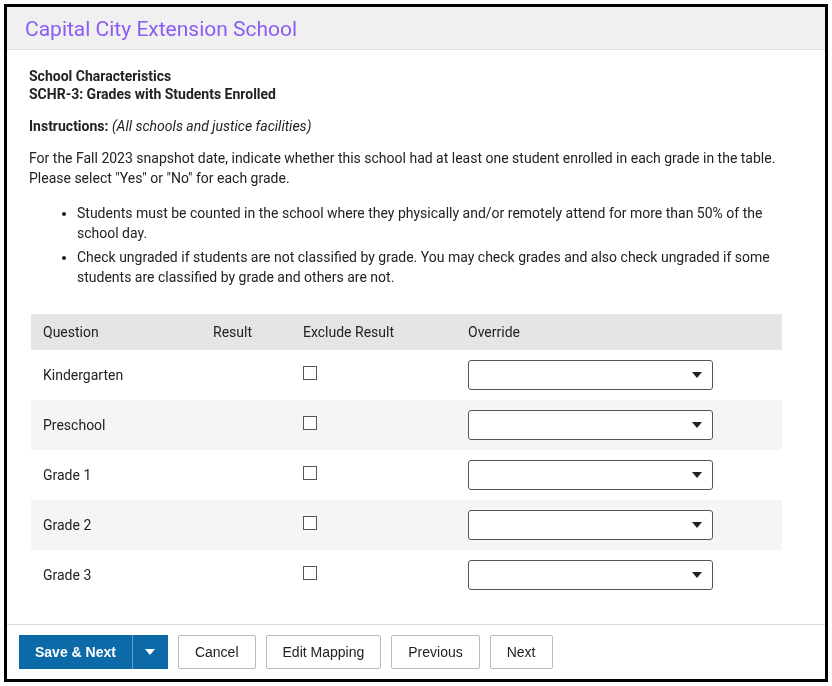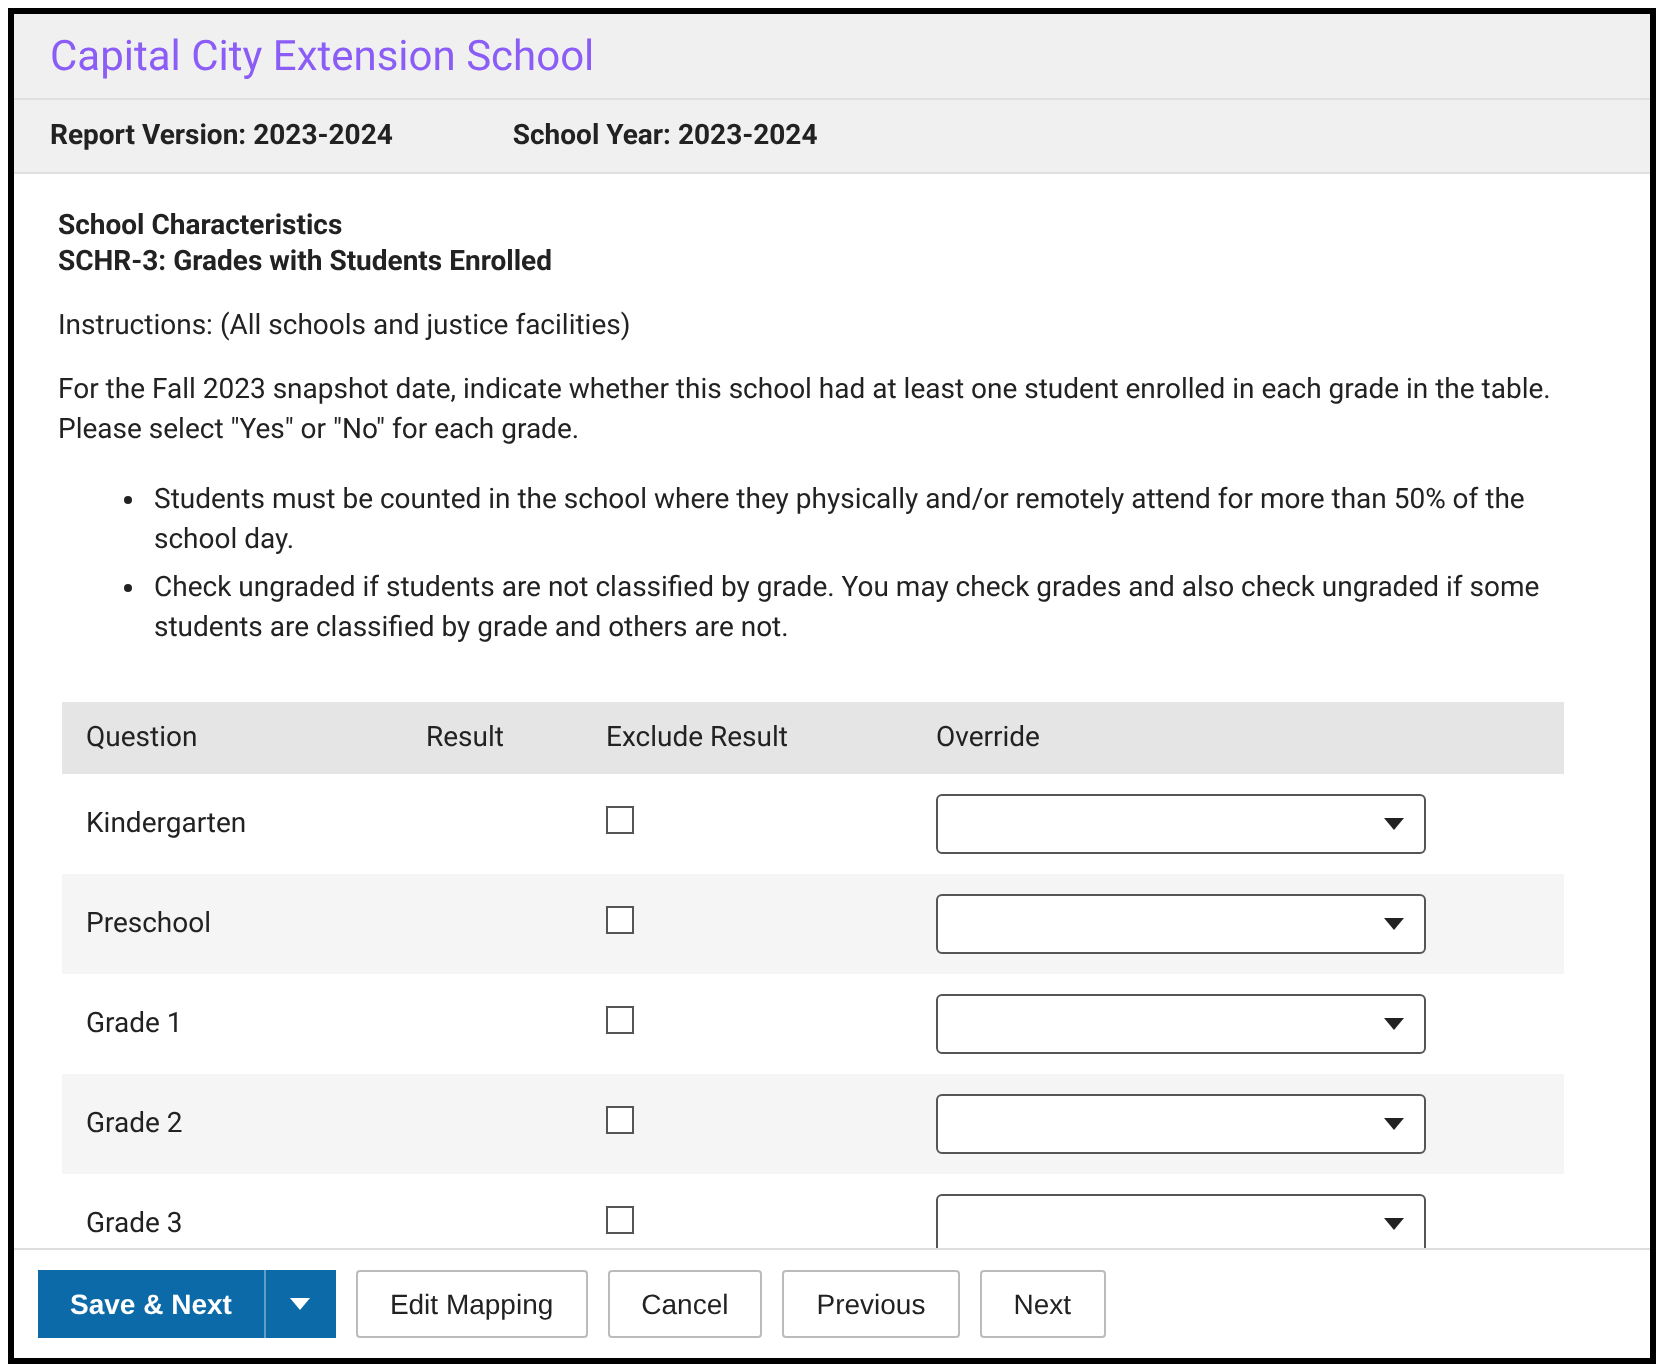--- a/index.html
+++ b/index.html
@@ -173,16 +173,6 @@
     <div class="header-title">Capital City Extension School</div>
   </div>
 
-  <div class="meta-bar">
-    <div>
-      <span>Report Version:</span>
-      <span>2023-2024</span>
-    </div>
-    <div>
-      <span>School Year:</span>
-      <span>2023-2024</span>
-    </div>
-  </div>
 
   <div class="content">
     <div class="section-title">School Characteristics</div>

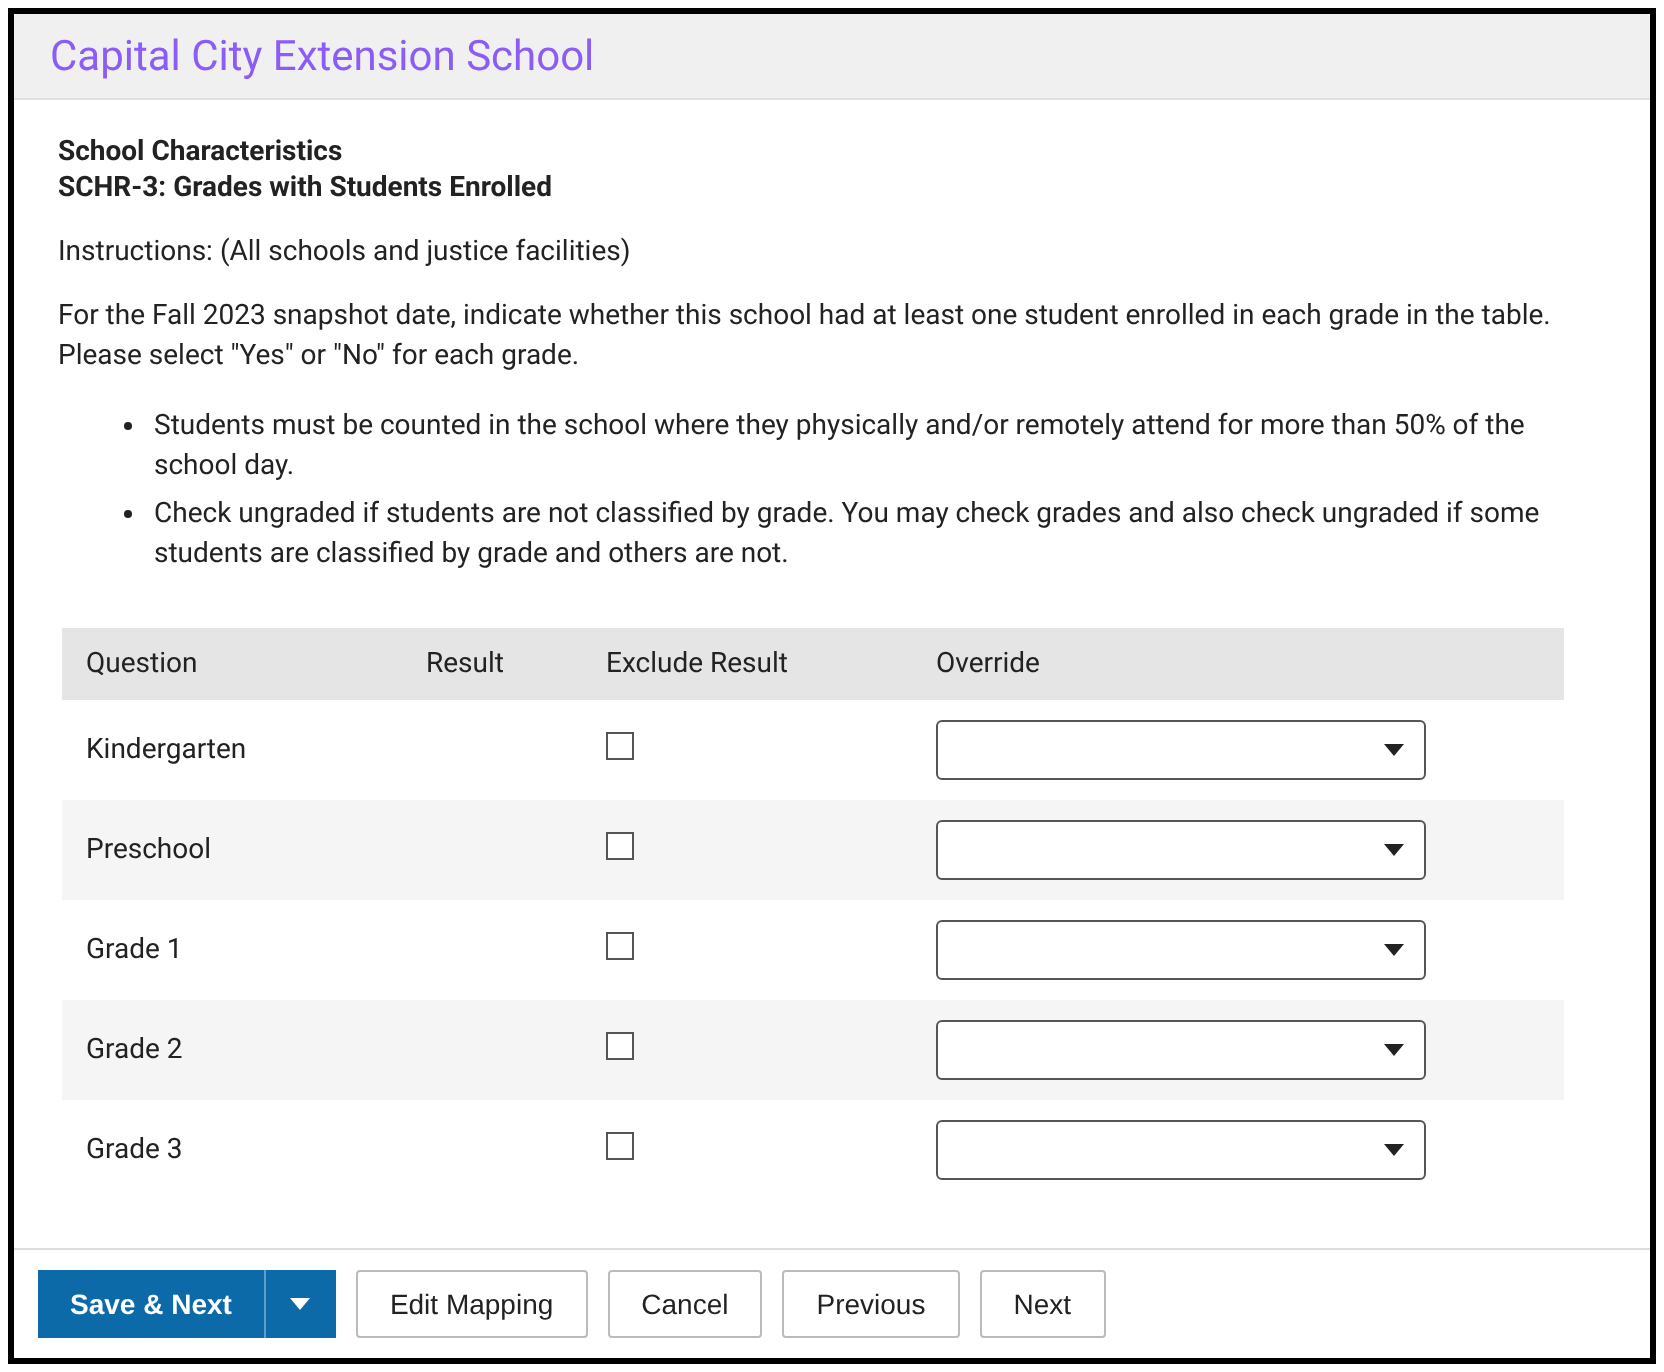--- a/index.html
+++ b/index.html
@@ -56,7 +56,7 @@
       font-size: 14px;
       margin-bottom: 14px;
     }
-    .instructions-label { font-weight: 400; }
+    .instructions-label { font-weight: 700; }
     .instructions-note { }
     .para {
       font-size: 14px;

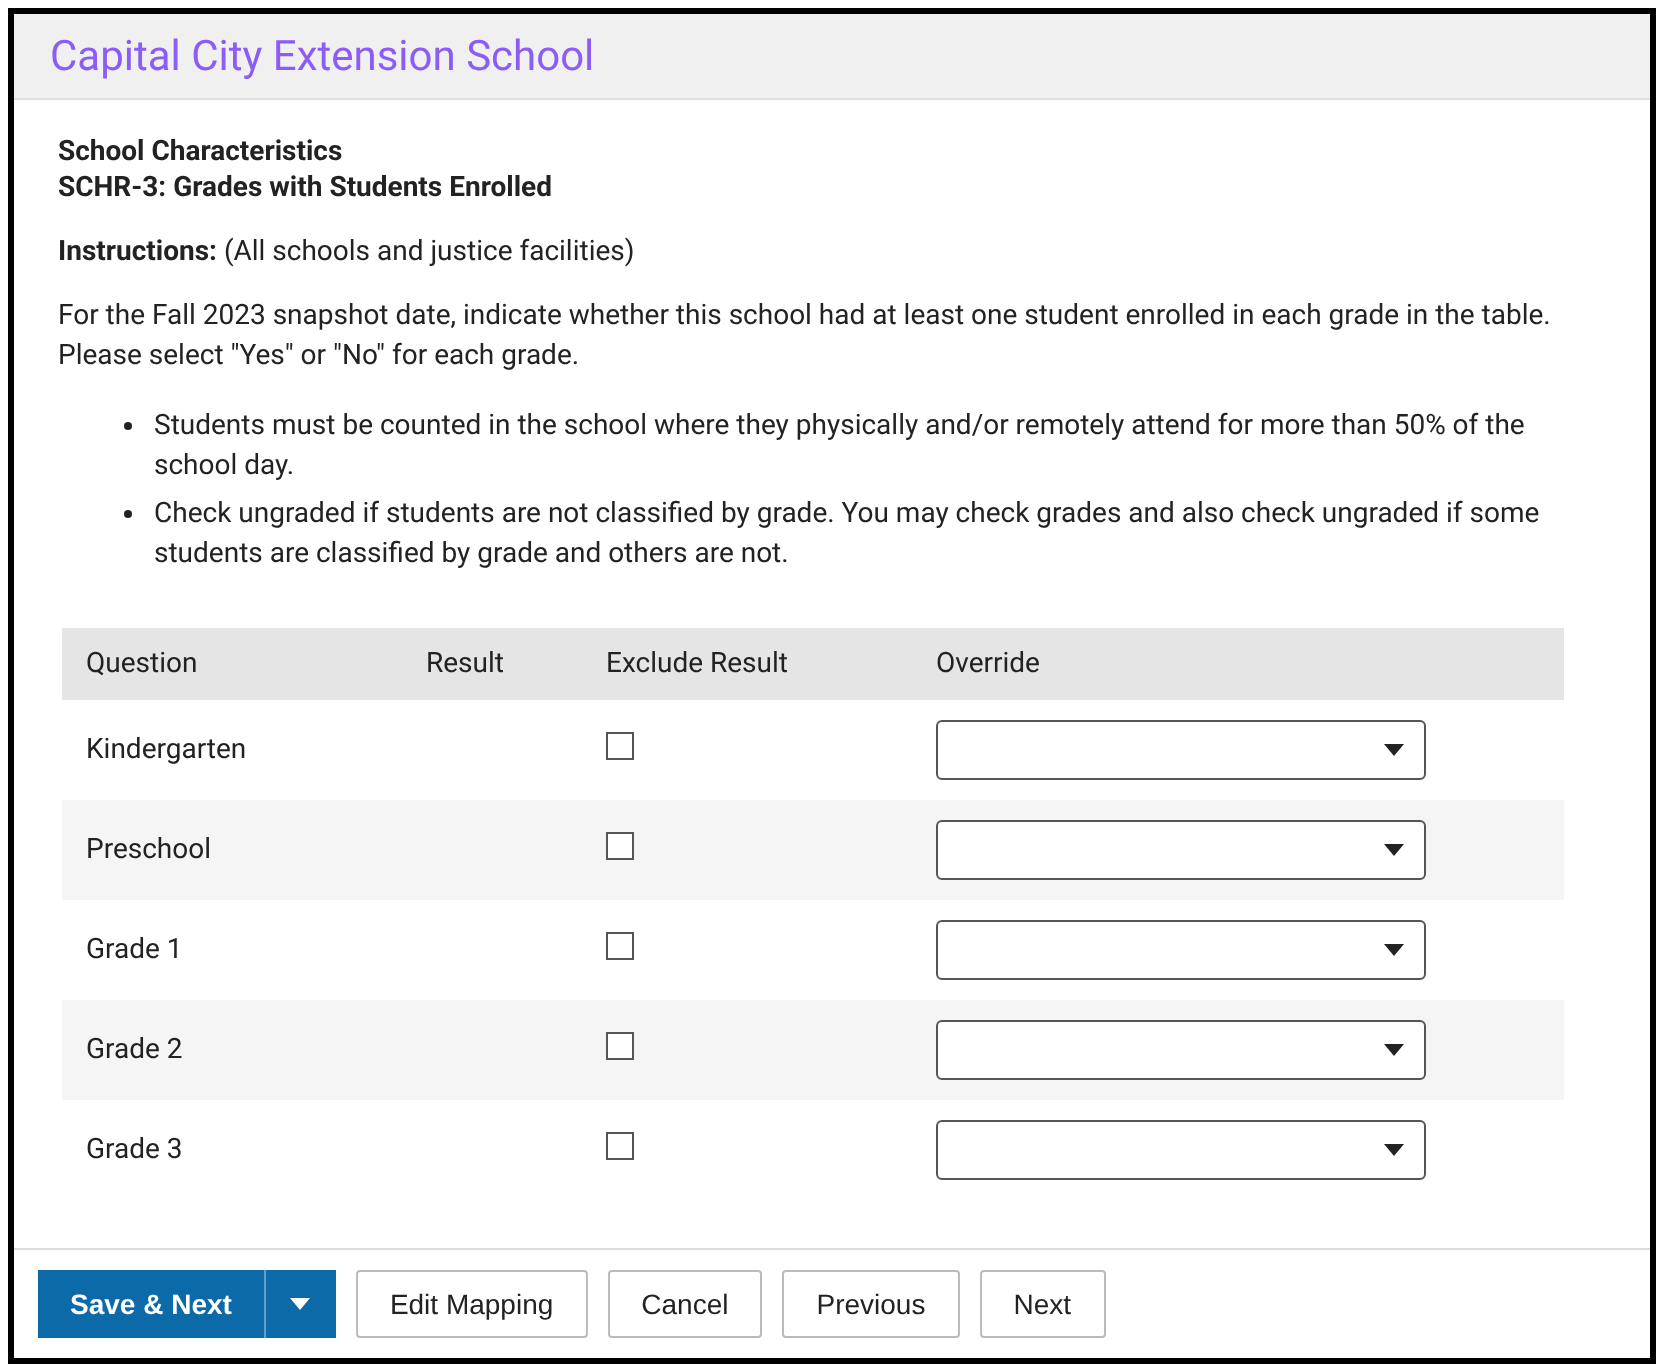--- a/index.html
+++ b/index.html
@@ -57,7 +57,7 @@
       margin-bottom: 14px;
     }
     .instructions-label { font-weight: 700; }
-    .instructions-note { }
+    .instructions-note { font-style: italic; }
     .para {
       font-size: 14px;
       line-height: 1.45;

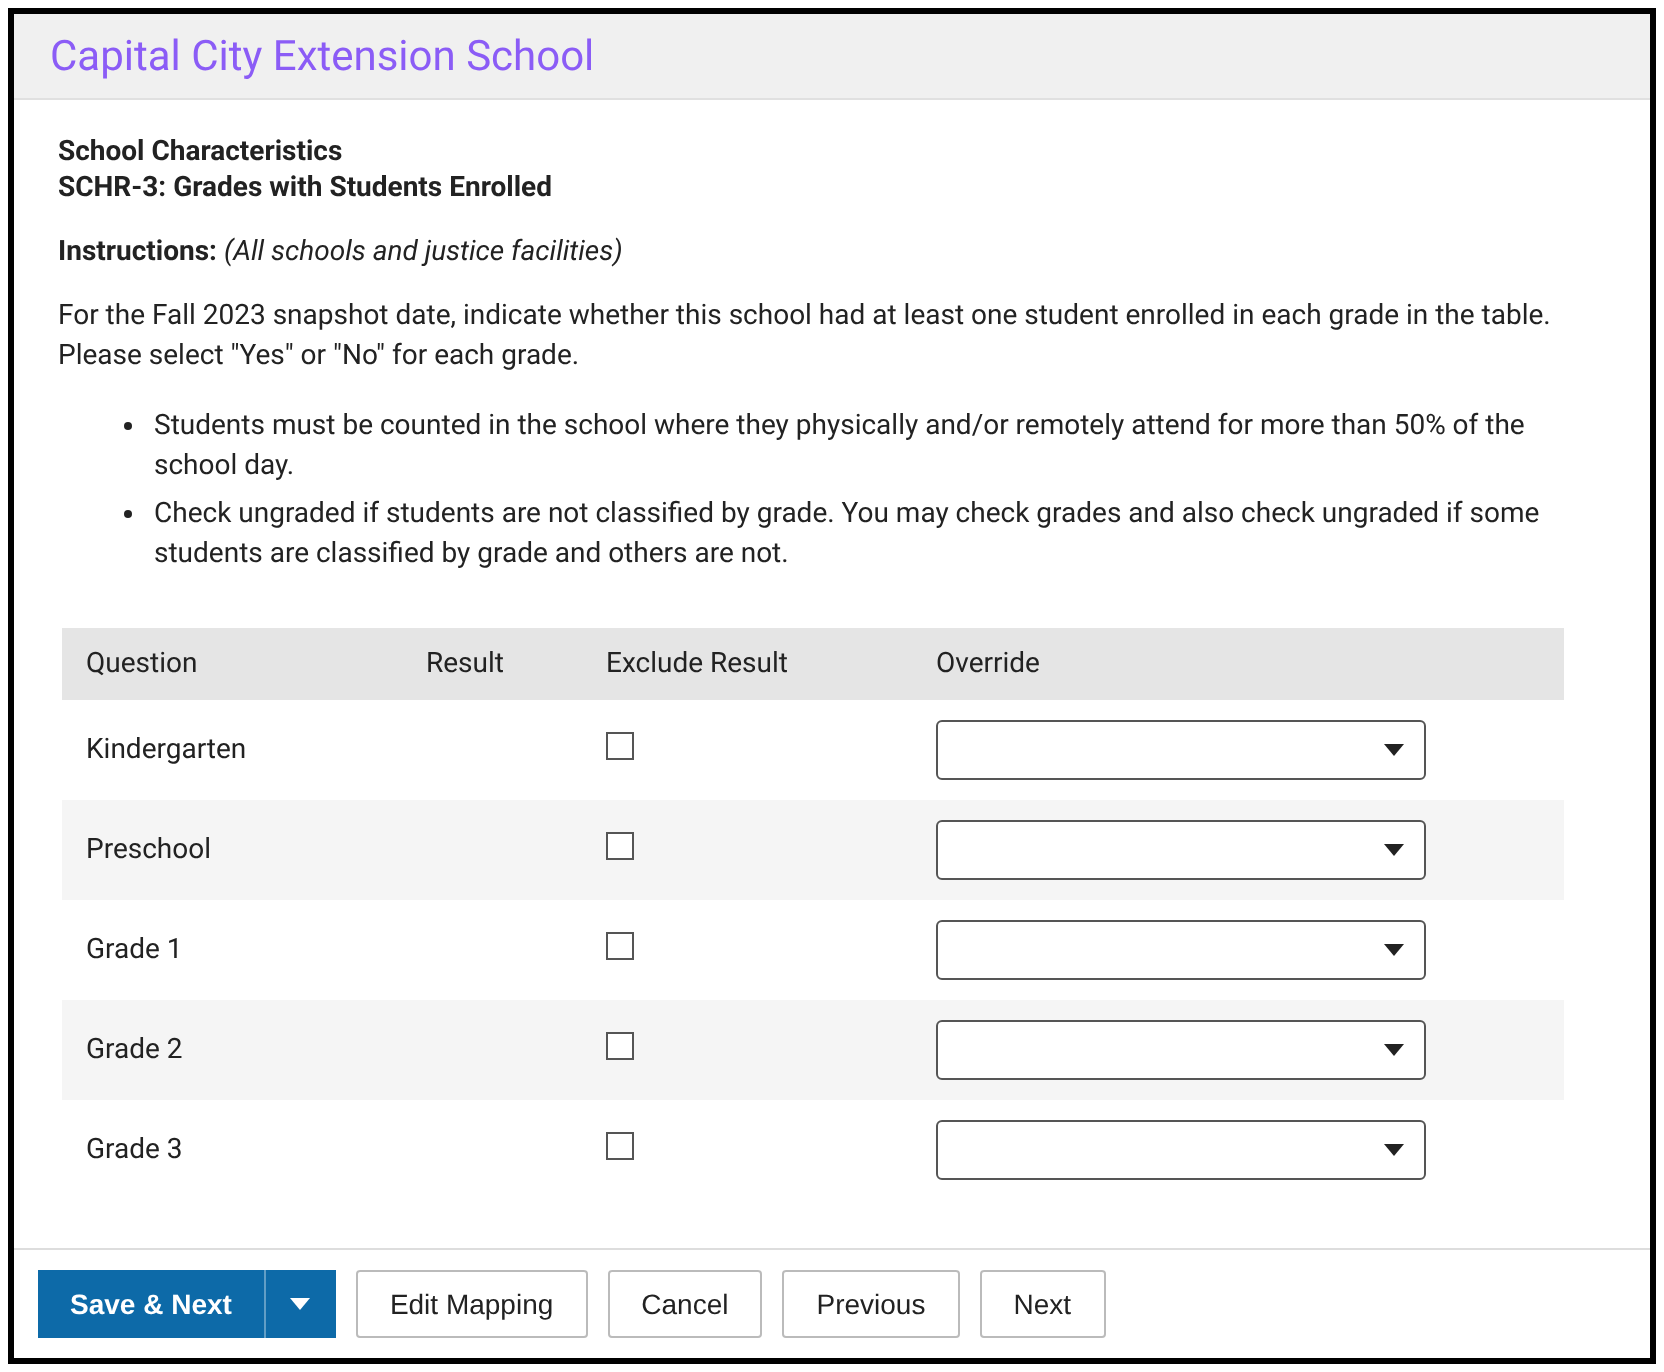--- a/index.html
+++ b/index.html
@@ -261,8 +261,8 @@
         <span class="caret"></span>
       </button>
     </div>
+    <button class="btn-secondary">Cancel</button>
     <button class="btn-secondary">Edit Mapping</button>
-    <button class="btn-secondary">Cancel</button>
     <button class="btn-secondary">Previous</button>
     <button class="btn-secondary">Next</button>
   </div>

